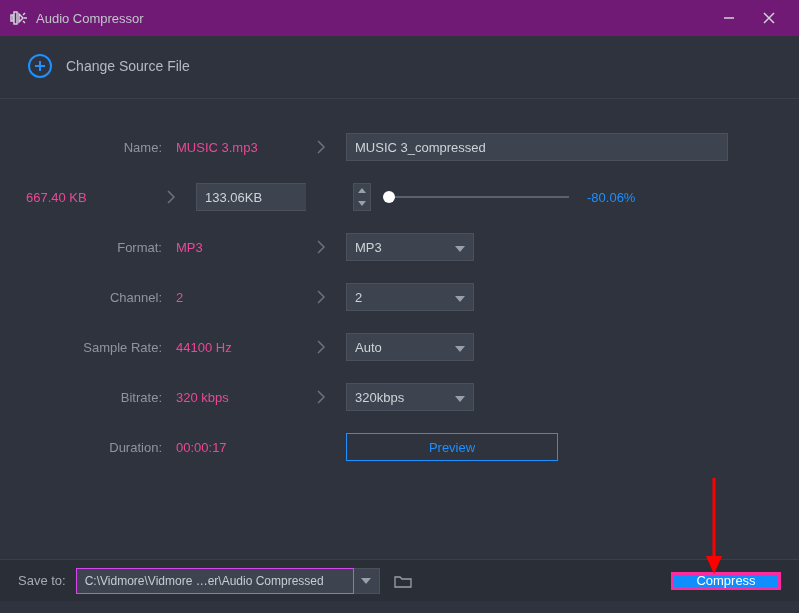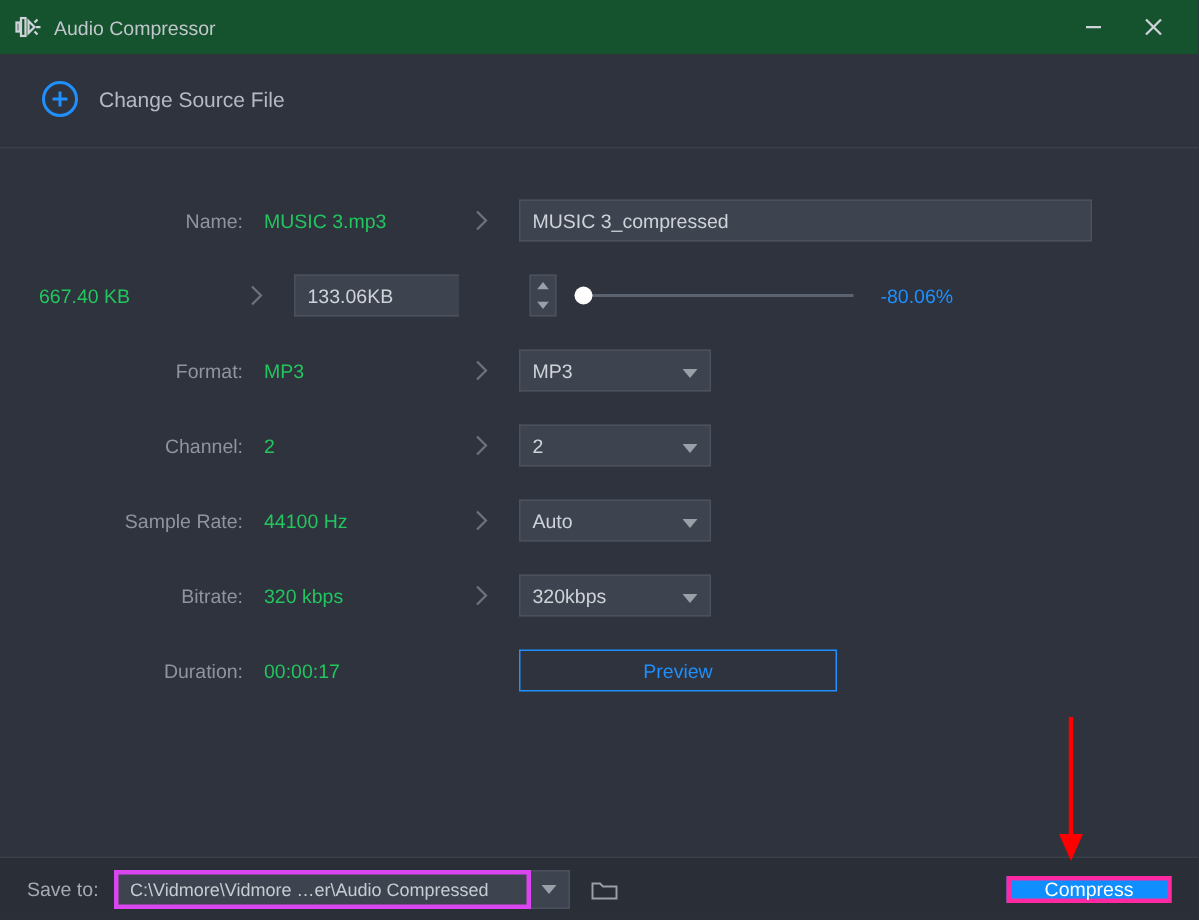--- a/index.html
+++ b/index.html
@@ -5,7 +5,7 @@
 * { margin: 0; padding: 0; box-sizing: border-box; font-family: "Segoe UI", Arial, sans-serif; }
 body { background: #2e333d; color: #9aa0a8; width: 799px; height: 613px; overflow: hidden; position: relative; }
 
-.titlebar { height: 36px; display: flex; align-items: center; padding: 0 10px; background: #14532d; }
+.titlebar { height: 36px; display: flex; align-items: center; padding: 0 10px; background: #701a75; }
 .titlebar .app-icon { margin-right: 8px; display: flex; align-items: center; }
 .titlebar .title { color: #c2c6cc; font-size: 13px; flex: 1; }
 .win-btn { width: 40px; height: 36px; display: flex; align-items: center; justify-content: center; color: #c2c6cc; cursor: pointer; }

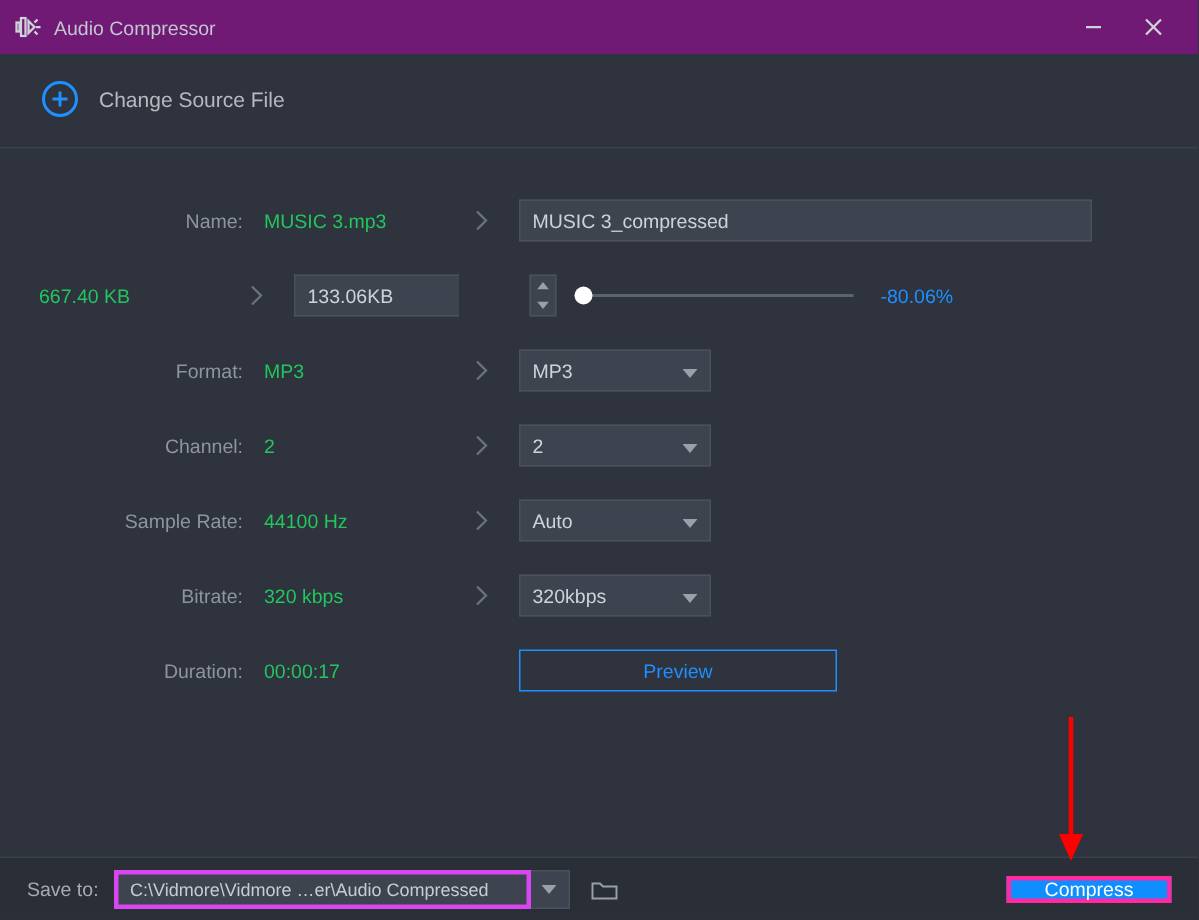--- a/index.html
+++ b/index.html
@@ -18,7 +18,7 @@
 .form { padding: 34px 26px 0 26px; }
 .row { display: flex; align-items: center; margin-bottom: 22px; height: 28px; }
 .label { width: 150px; text-align: right; color: #8f959e; font-size: 13px; padding-right: 14px; }
-.cur { width: 120px; color: #22c55e; font-size: 13px; }
+.cur { width: 120px; color: #ec4899; font-size: 13px; }
 .arrow { width: 50px; display: flex; justify-content: center; color: #6c737d; }
 .field { flex: 0 0 auto; }
 

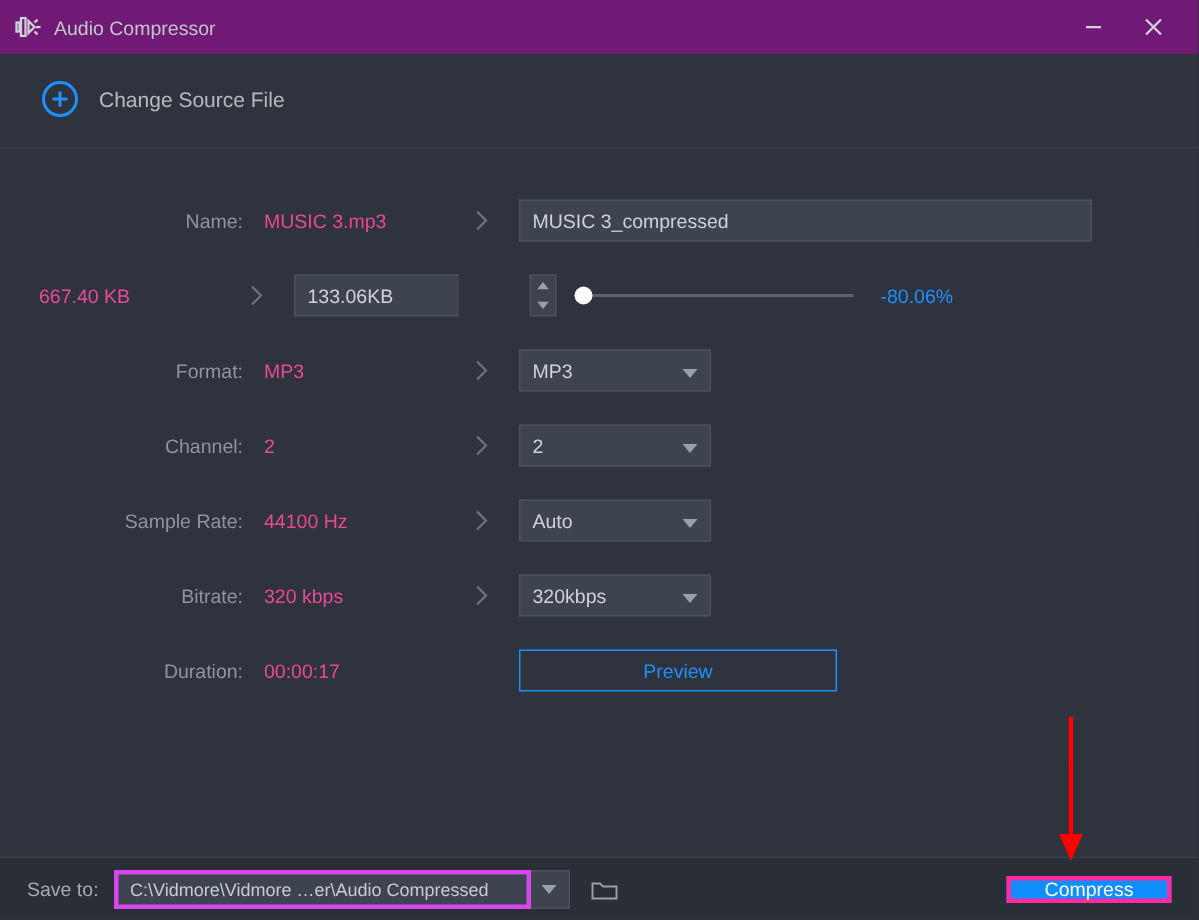--- a/index.html
+++ b/index.html
@@ -39,7 +39,7 @@
 
 .preview-btn { width: 212px; height: 28px; border: 1px solid #1e90ff; background: transparent; color: #1e90ff; font-size: 13px; cursor: pointer; display: flex; align-items: center; justify-content: center; }
 
-.bottom { position: absolute; bottom: 0; left: 0; right: 0; height: 42px; background: #2a2e37; display: flex; align-items: center; padding: 0 18px; border-top: 1px solid #394049; }
+.bottom { position: absolute; bottom: 12px; left: 0; right: 0; height: 42px; background: #2a2e37; display: flex; align-items: center; padding: 0 18px; border-top: 1px solid #394049; }
 .save-label { color: #a6abb3; font-size: 13px; margin-right: 10px; }
 .path-box { height: 26px; background: #3e444f; border: 3px solid #d946ef; color: #c7ccd2; font-size: 12px; padding: 0 8px; width: 278px; display: flex; align-items: center; }
 .path-dd { width: 26px; height: 26px; background: #3e444f; border: 1px solid #4a515c; border-left: none; display: flex; align-items: center; justify-content: center; cursor: pointer; }

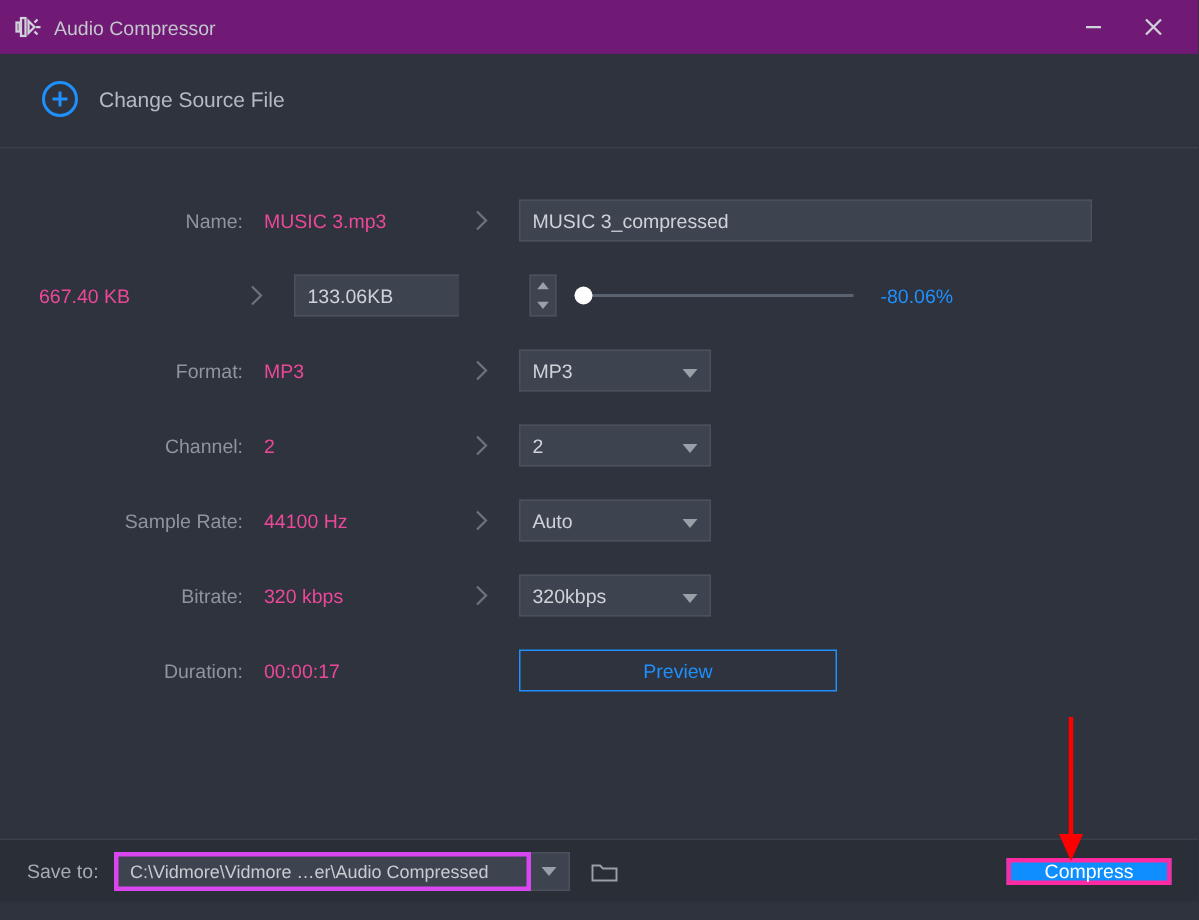--- a/index.html
+++ b/index.html
@@ -41,7 +41,7 @@
 
 .bottom { position: absolute; bottom: 12px; left: 0; right: 0; height: 42px; background: #2a2e37; display: flex; align-items: center; padding: 0 18px; border-top: 1px solid #394049; }
 .save-label { color: #a6abb3; font-size: 13px; margin-right: 10px; }
-.path-box { height: 26px; background: #3e444f; border: 3px solid #d946ef; color: #c7ccd2; font-size: 12px; padding: 0 8px; width: 278px; display: flex; align-items: center; }
+.path-box { height: 26px; background: #3e444f; border: 1px solid #d946ef; color: #c7ccd2; font-size: 12px; padding: 0 8px; width: 278px; display: flex; align-items: center; }
 .path-dd { width: 26px; height: 26px; background: #3e444f; border: 1px solid #4a515c; border-left: none; display: flex; align-items: center; justify-content: center; cursor: pointer; }
 .browse-btn { width: 26px; height: 26px; margin-left: 10px; display: flex; align-items: center; justify-content: center; cursor: pointer; }
 .spacer { flex: 1; }

